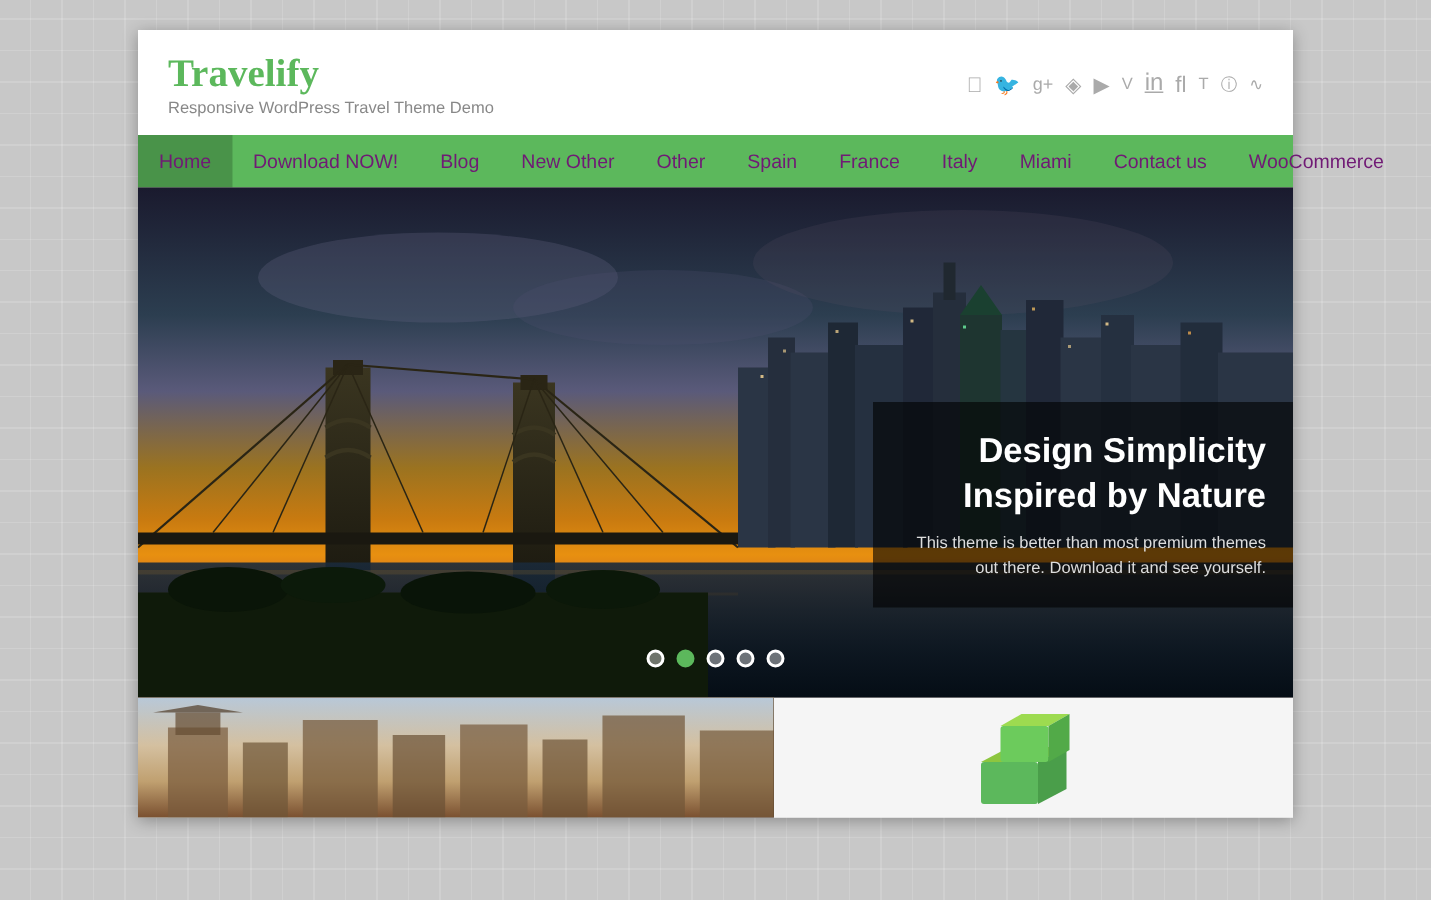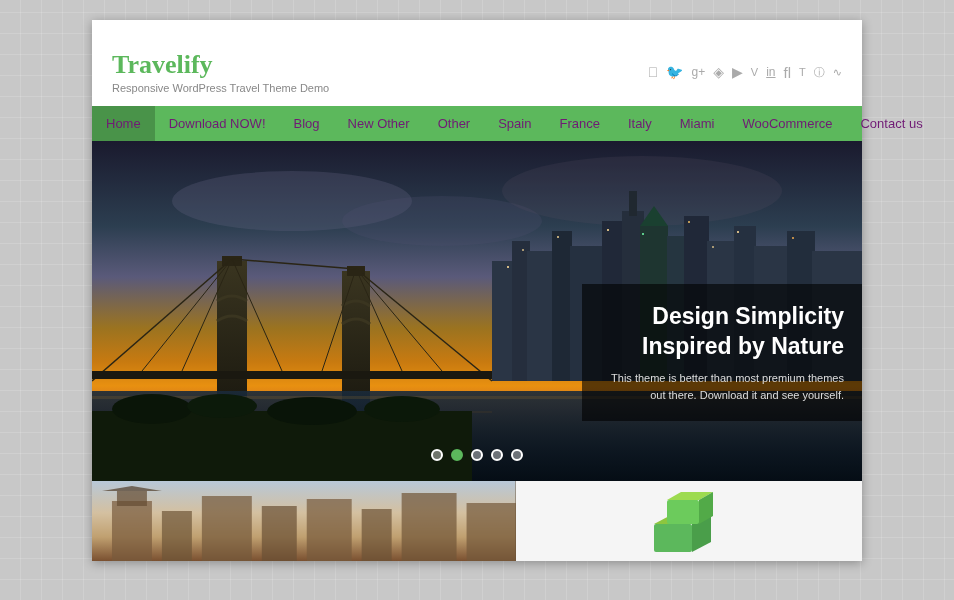--- a/index.html
+++ b/index.html
@@ -24,7 +24,7 @@
     }
     
     .header {
-      padding: 30px 20px 12px 20px;
+      padding: 14px 20px 12px 20px;
       display: flex;
       justify-content: space-between;
       align-items: center;

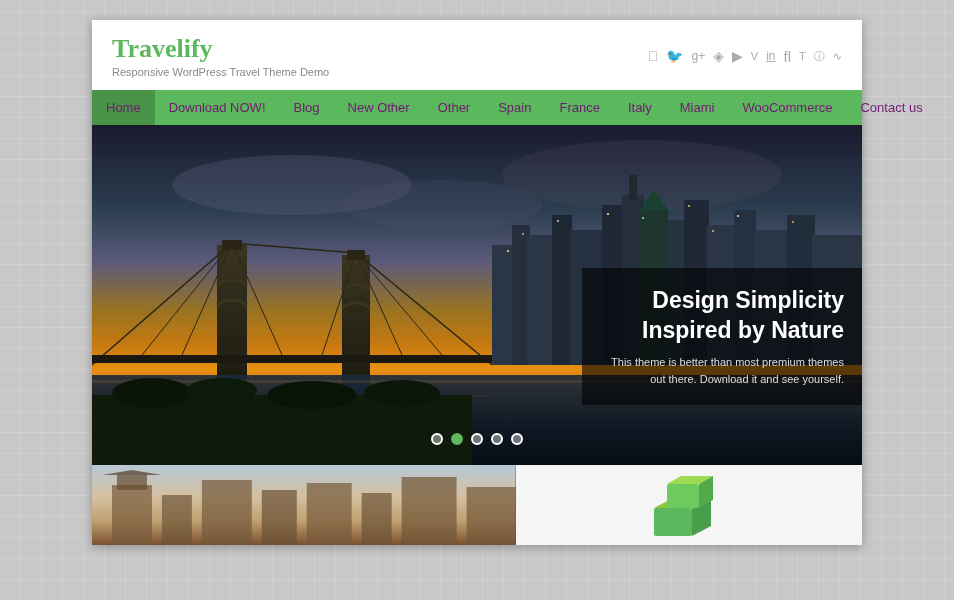--- a/index.html
+++ b/index.html
@@ -180,7 +180,7 @@
       <span class="social-icon">◈</span>
       <span class="social-icon">▶</span>
       <span class="social-icon" style="font-size:11px;">V</span>
-      <span class="social-icon" style="font-size:12px;text-decoration:underline;">in</span>
+      <span class="social-icon" style="font-size:16px;text-decoration:underline;">in</span>
       <span class="social-icon" style="font-size:15px;">fl</span>
       <span class="social-icon" style="font-size:11px;">T</span>
       <span class="social-icon" style="font-size:11px;">ⓘ</span>

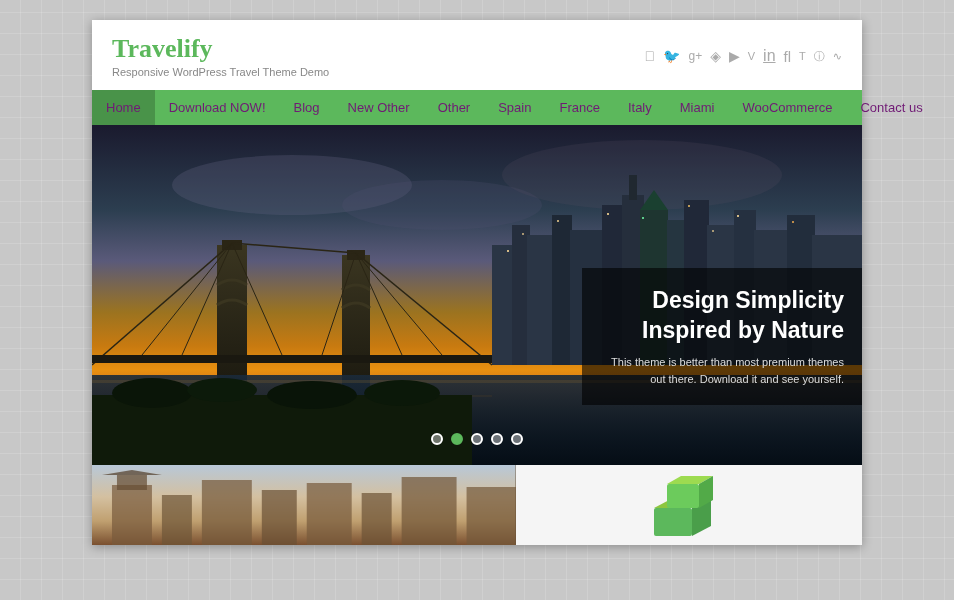--- a/index.html
+++ b/index.html
@@ -198,8 +198,8 @@
     <a class="nav-item">France</a>
     <a class="nav-item">Italy</a>
     <a class="nav-item">Miami</a>
+    <a class="nav-item">Contact us</a>
     <a class="nav-item">WooCommerce</a>
-    <a class="nav-item">Contact us</a>
   </nav>
 
   <div class="slider-wrapper">

